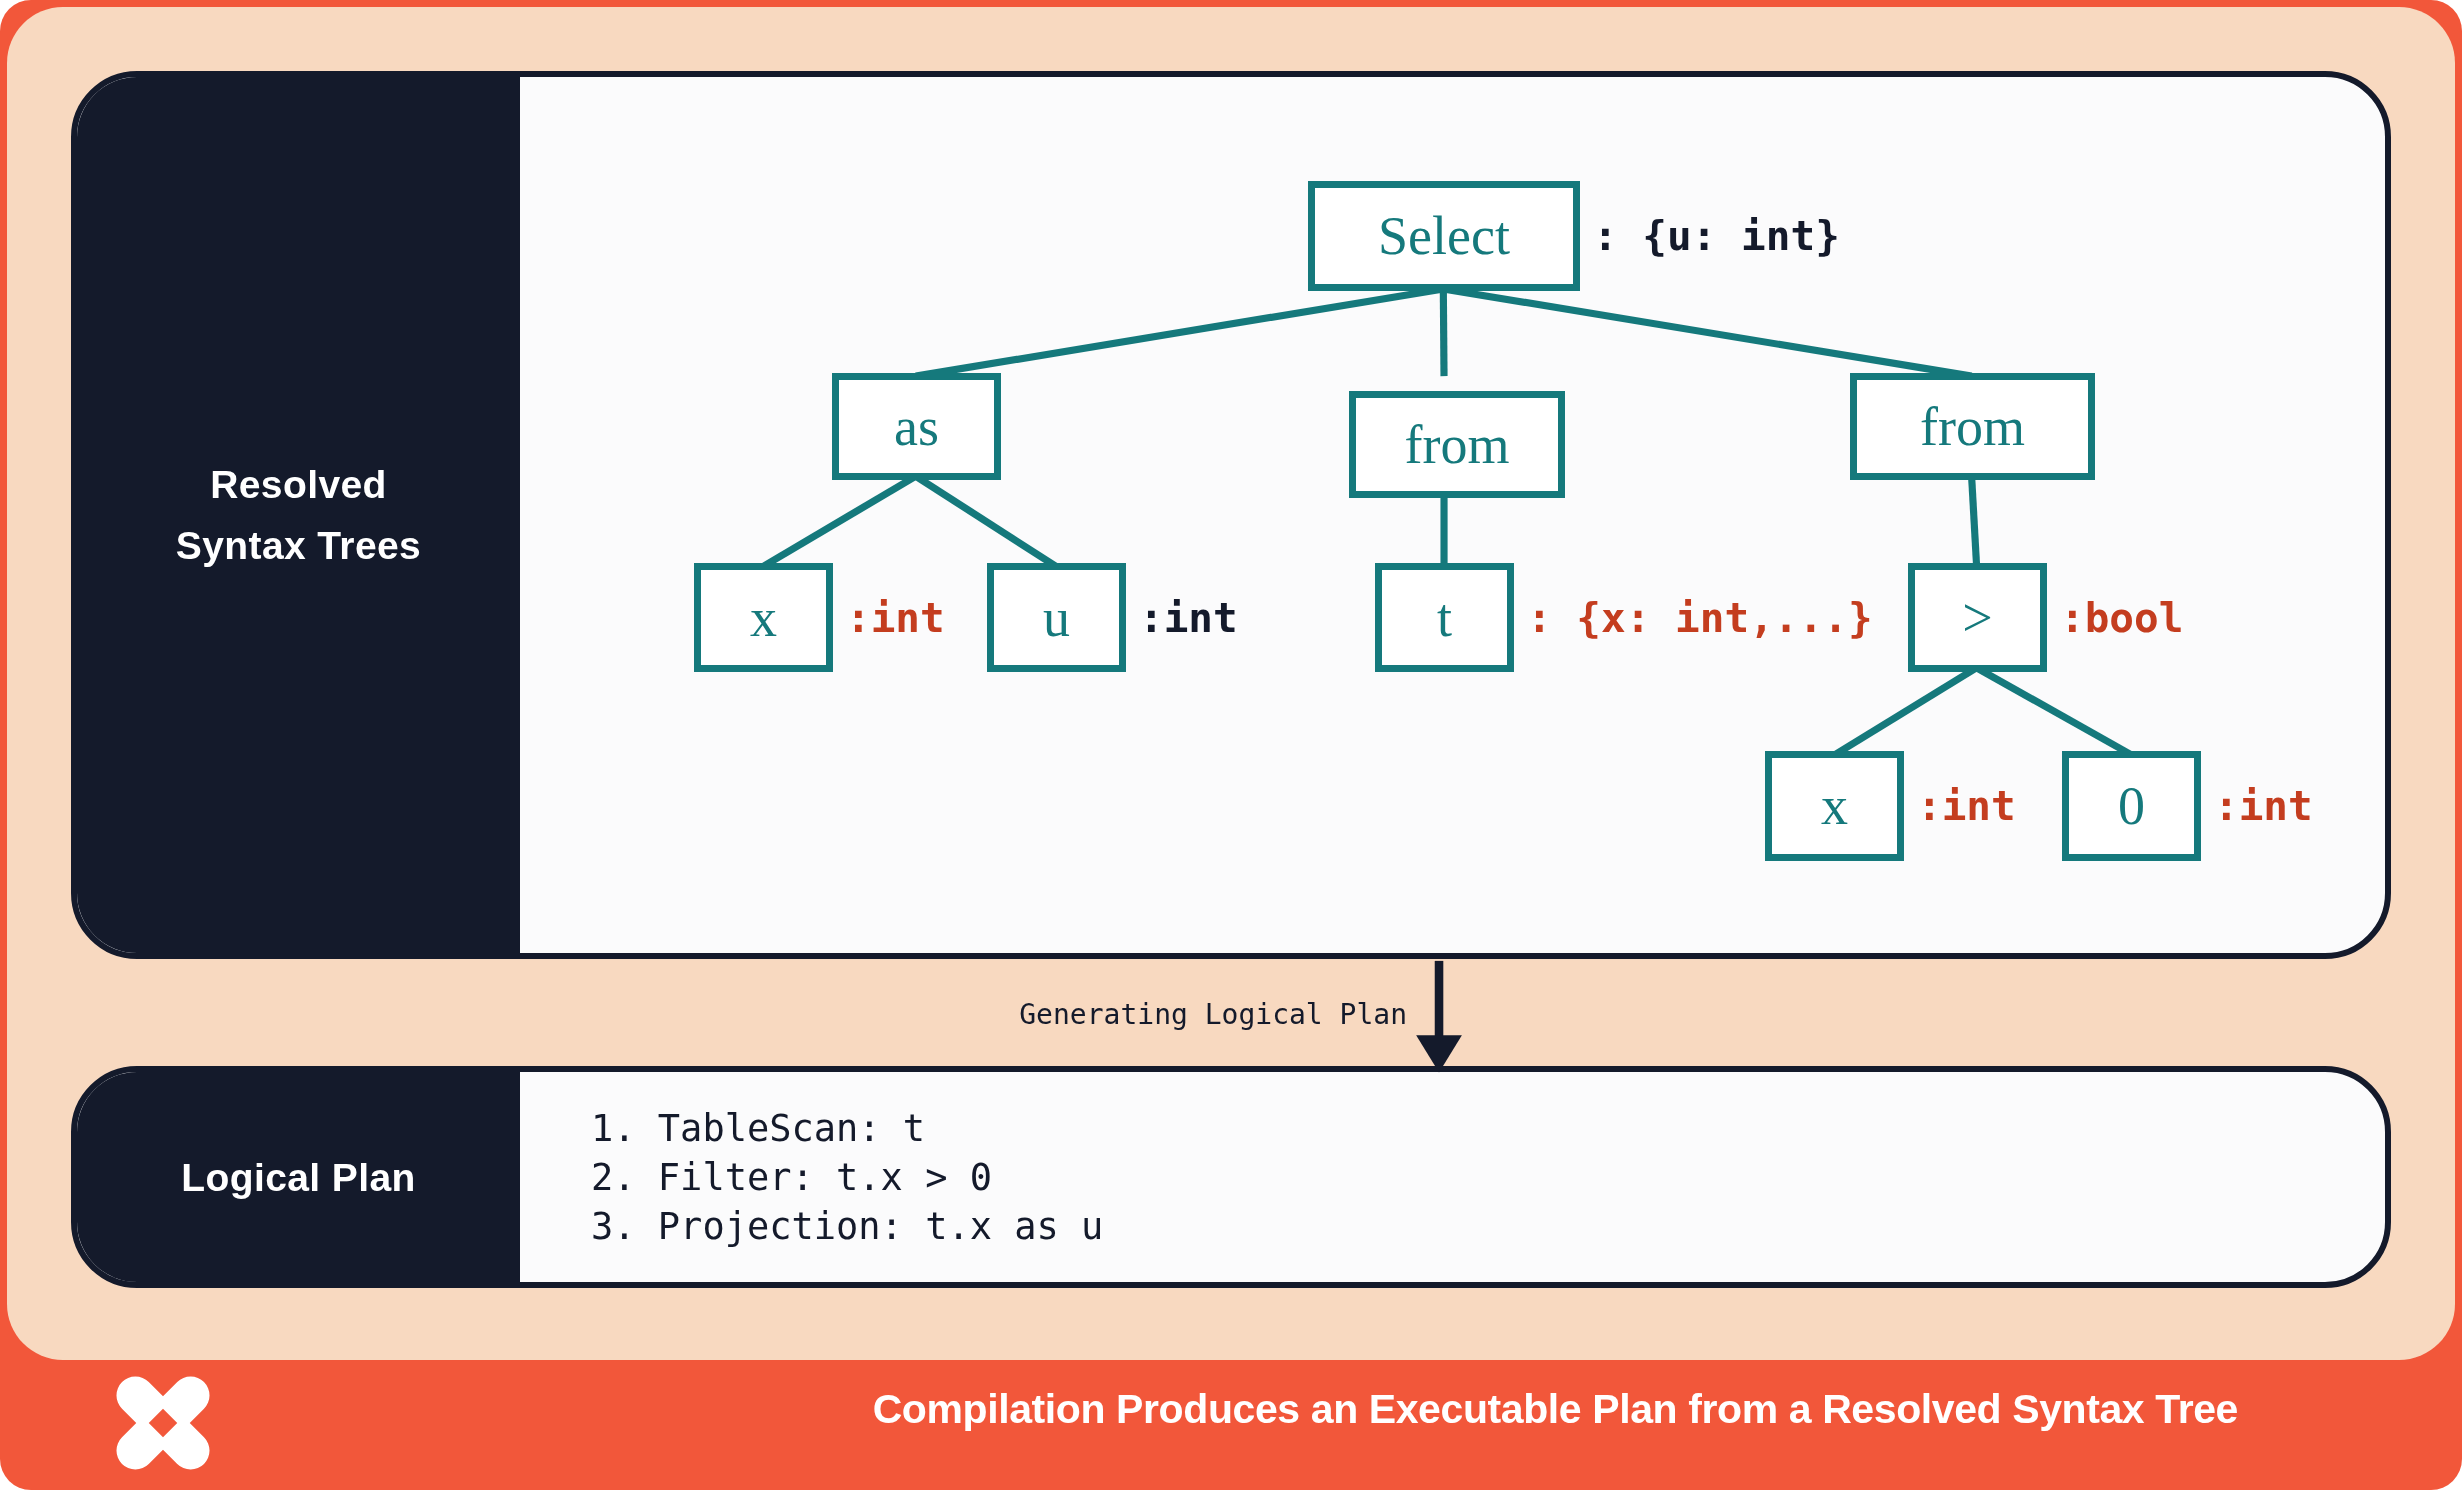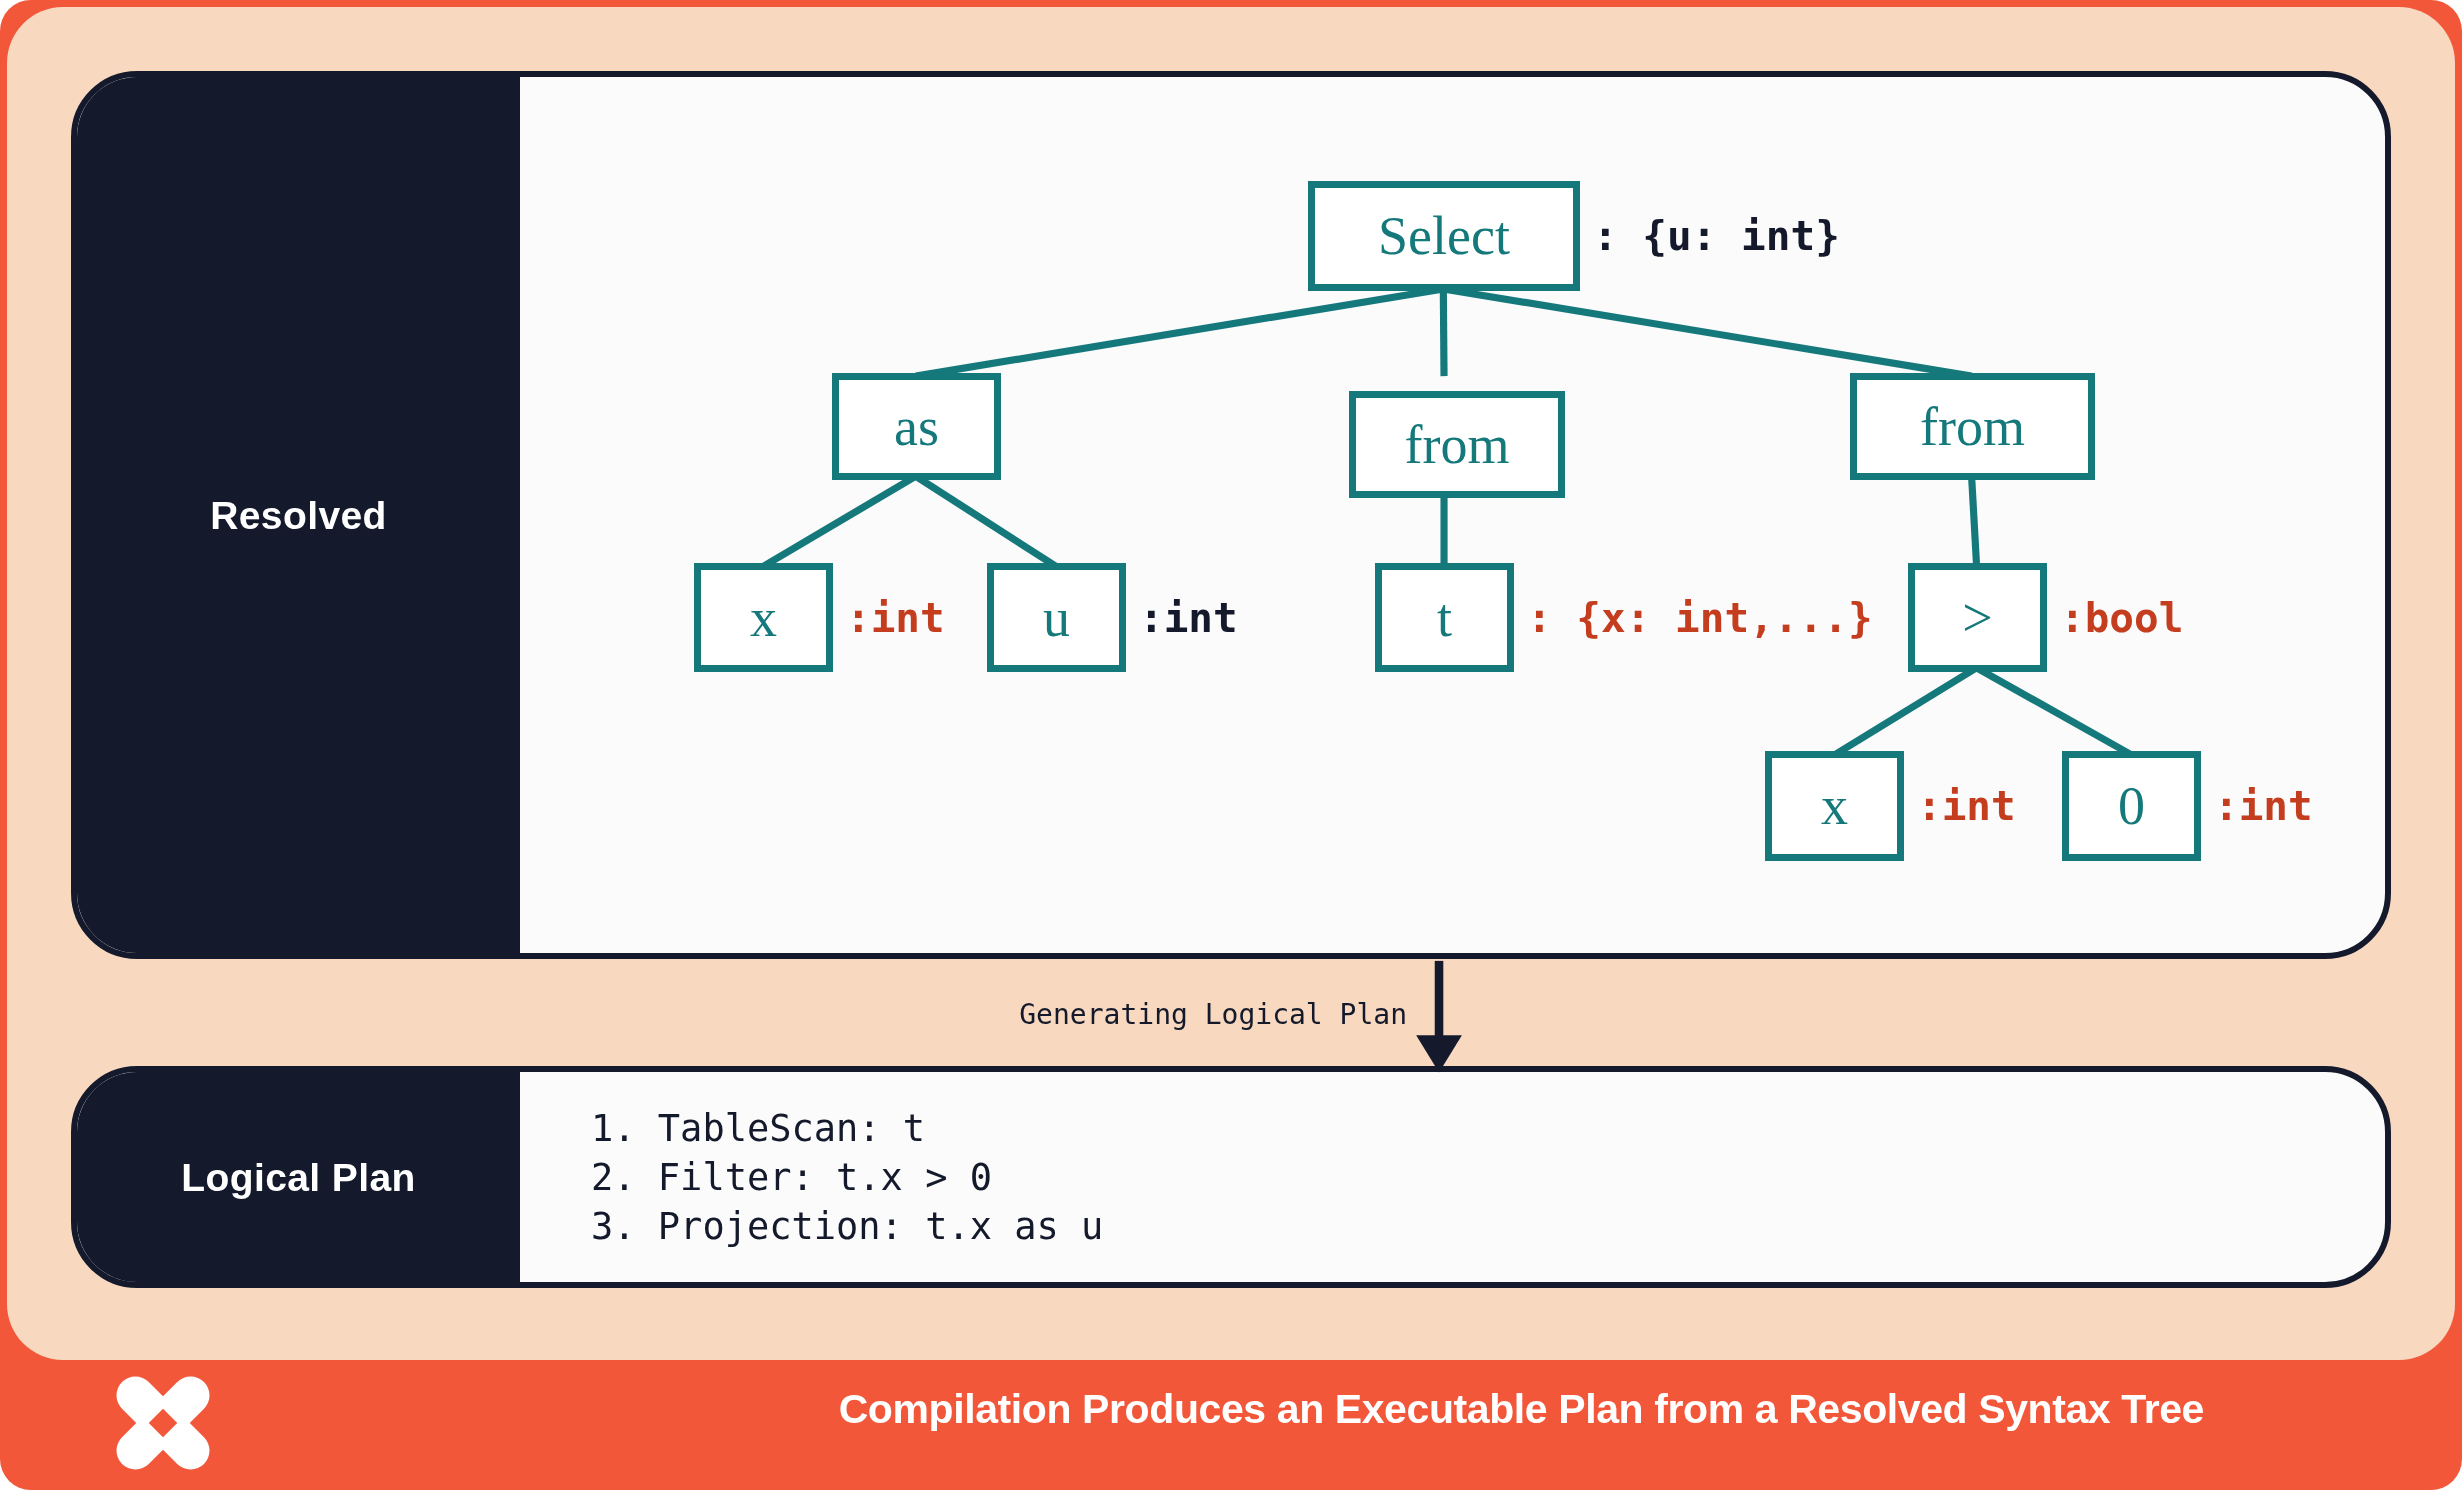--- a/index.html
+++ b/index.html
@@ -113,6 +113,7 @@
     <div class="panel-sidebar">
       <div class="sidebar-label">
         <div>Resolved</div>
+        <div>Syntax Trees</div>
       </div>
     </div>
     <div class="panel-content"></div>

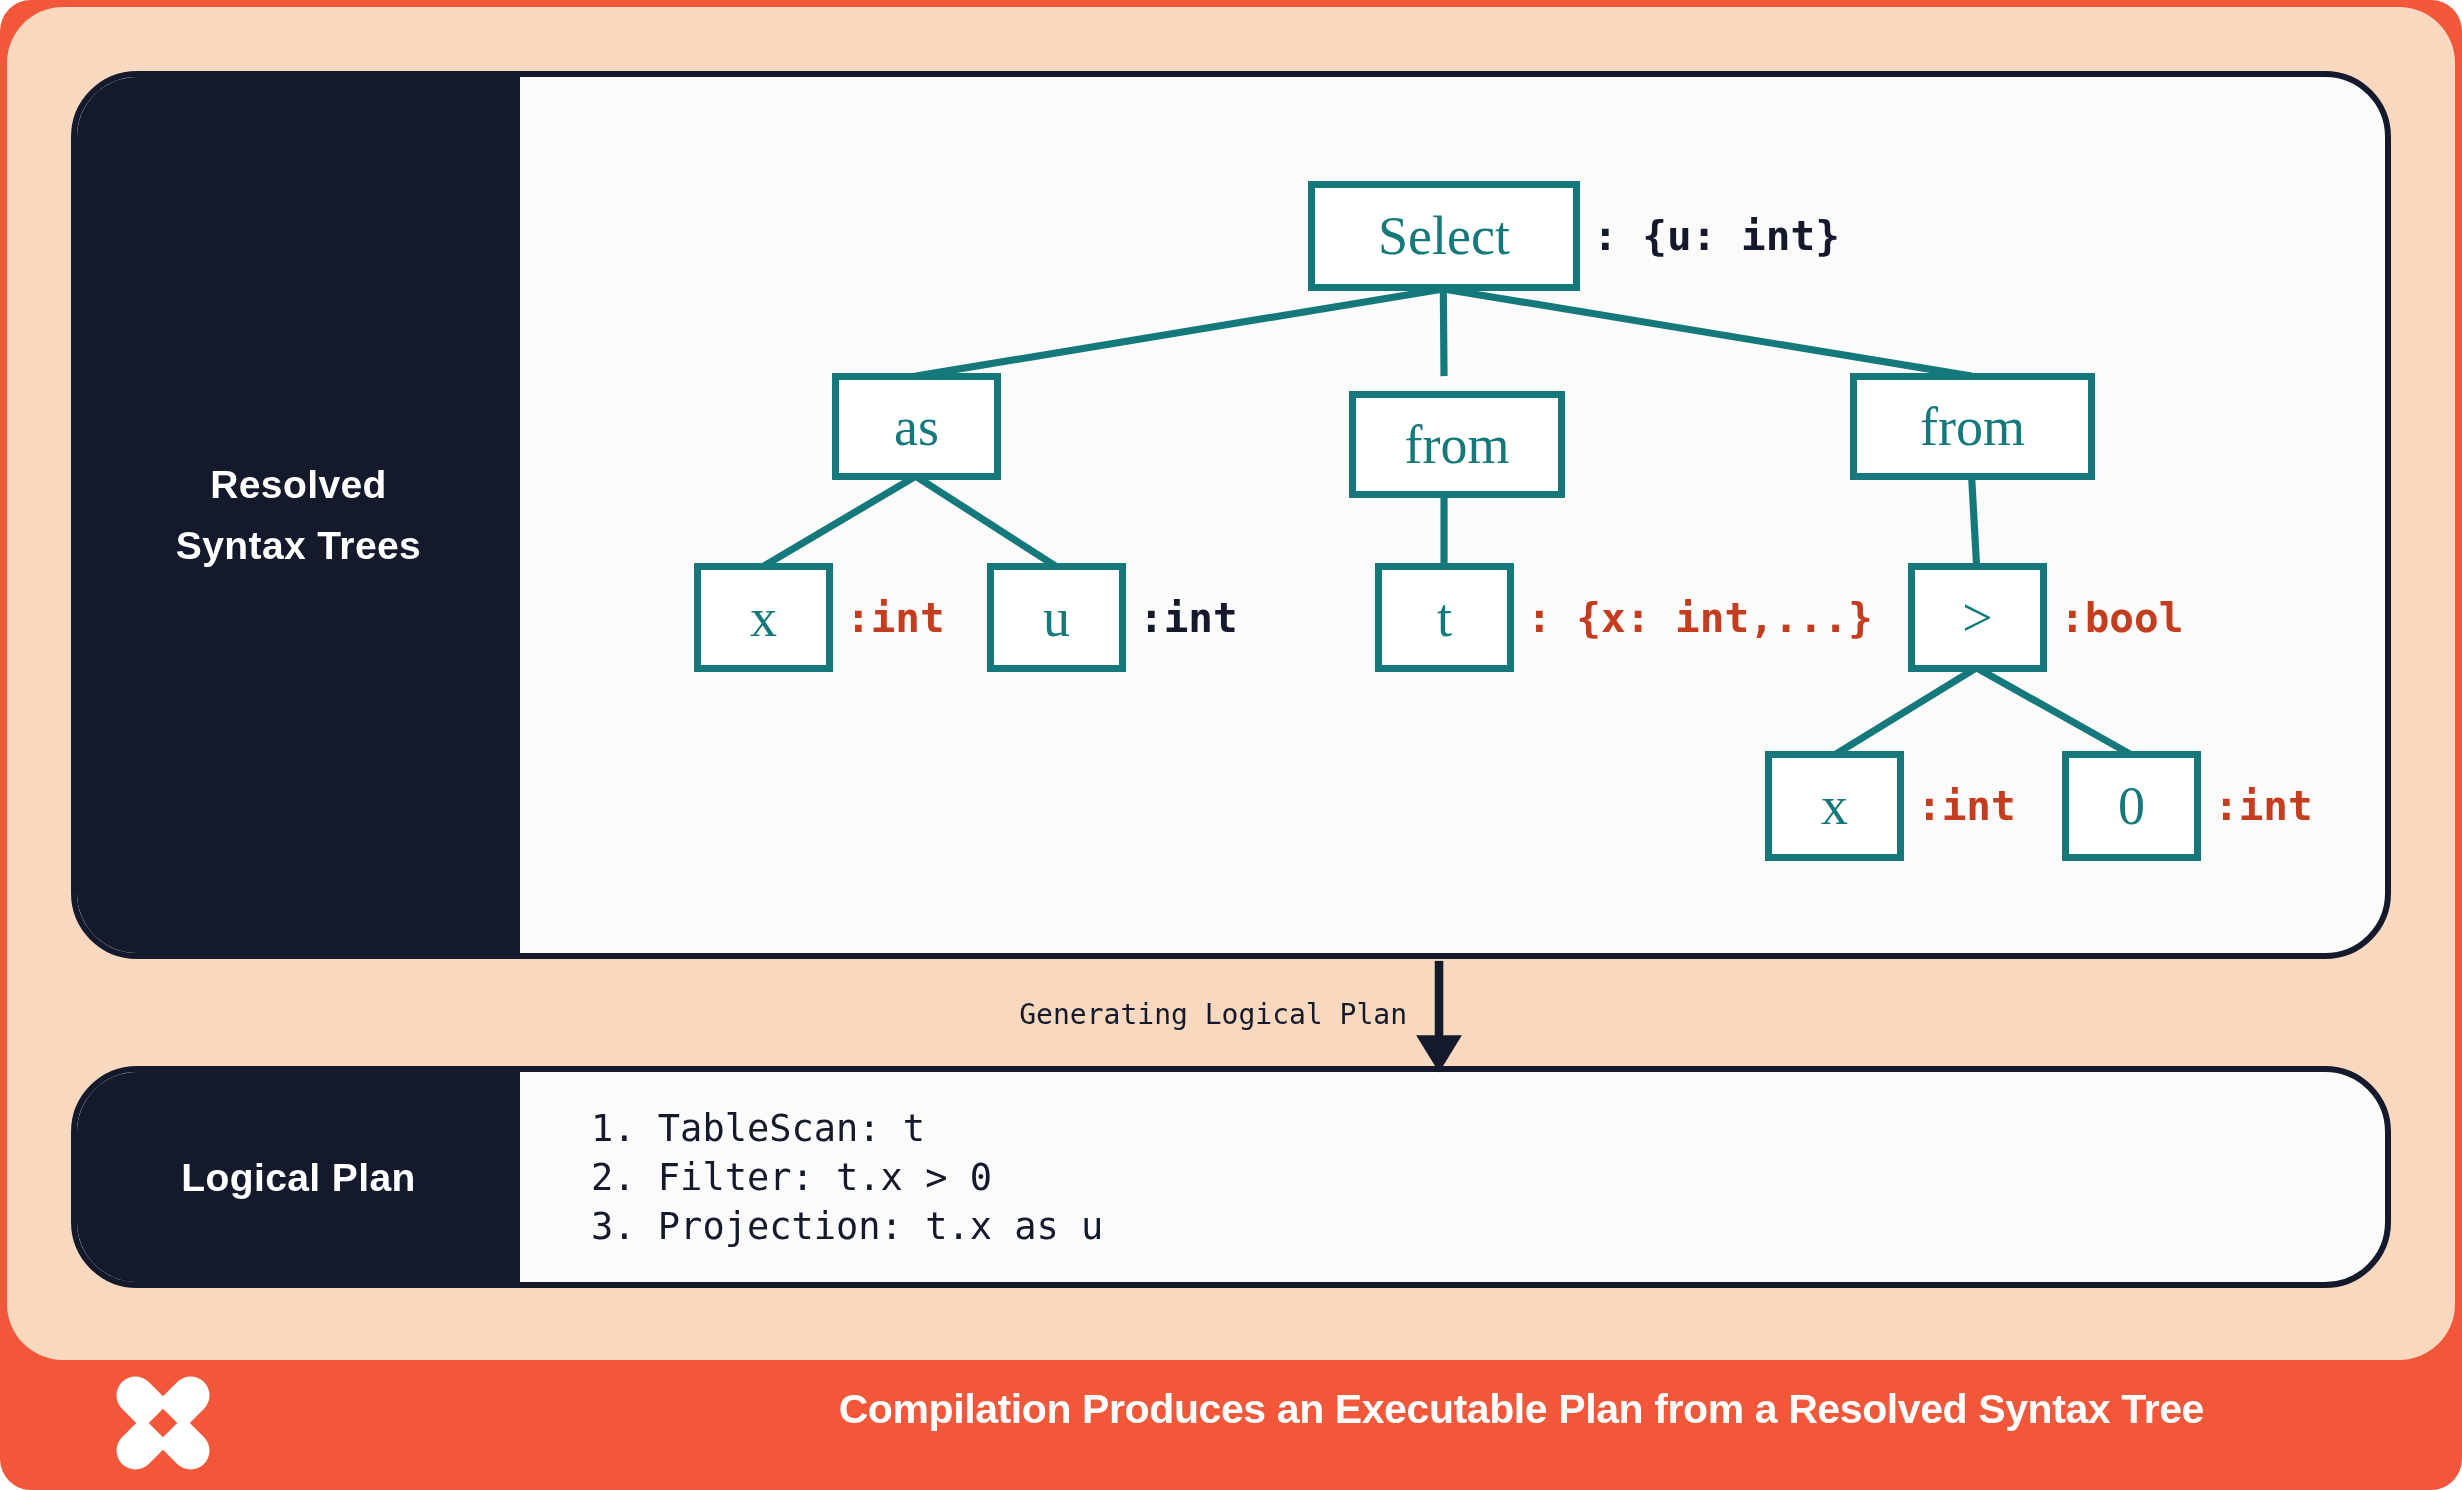--- a/index.html
+++ b/index.html
@@ -91,7 +91,7 @@
   }
   
   .footer{
-    position:absolute;left:0;top:1360px;width:2258px;height:130px;
+    position:absolute;left:0;top:1360px;width:2258px;height:130px;padding-left:34px;
   }
   .footer-logo{
     position:absolute;left:100px;top:0px;width:126px;height:126px;

